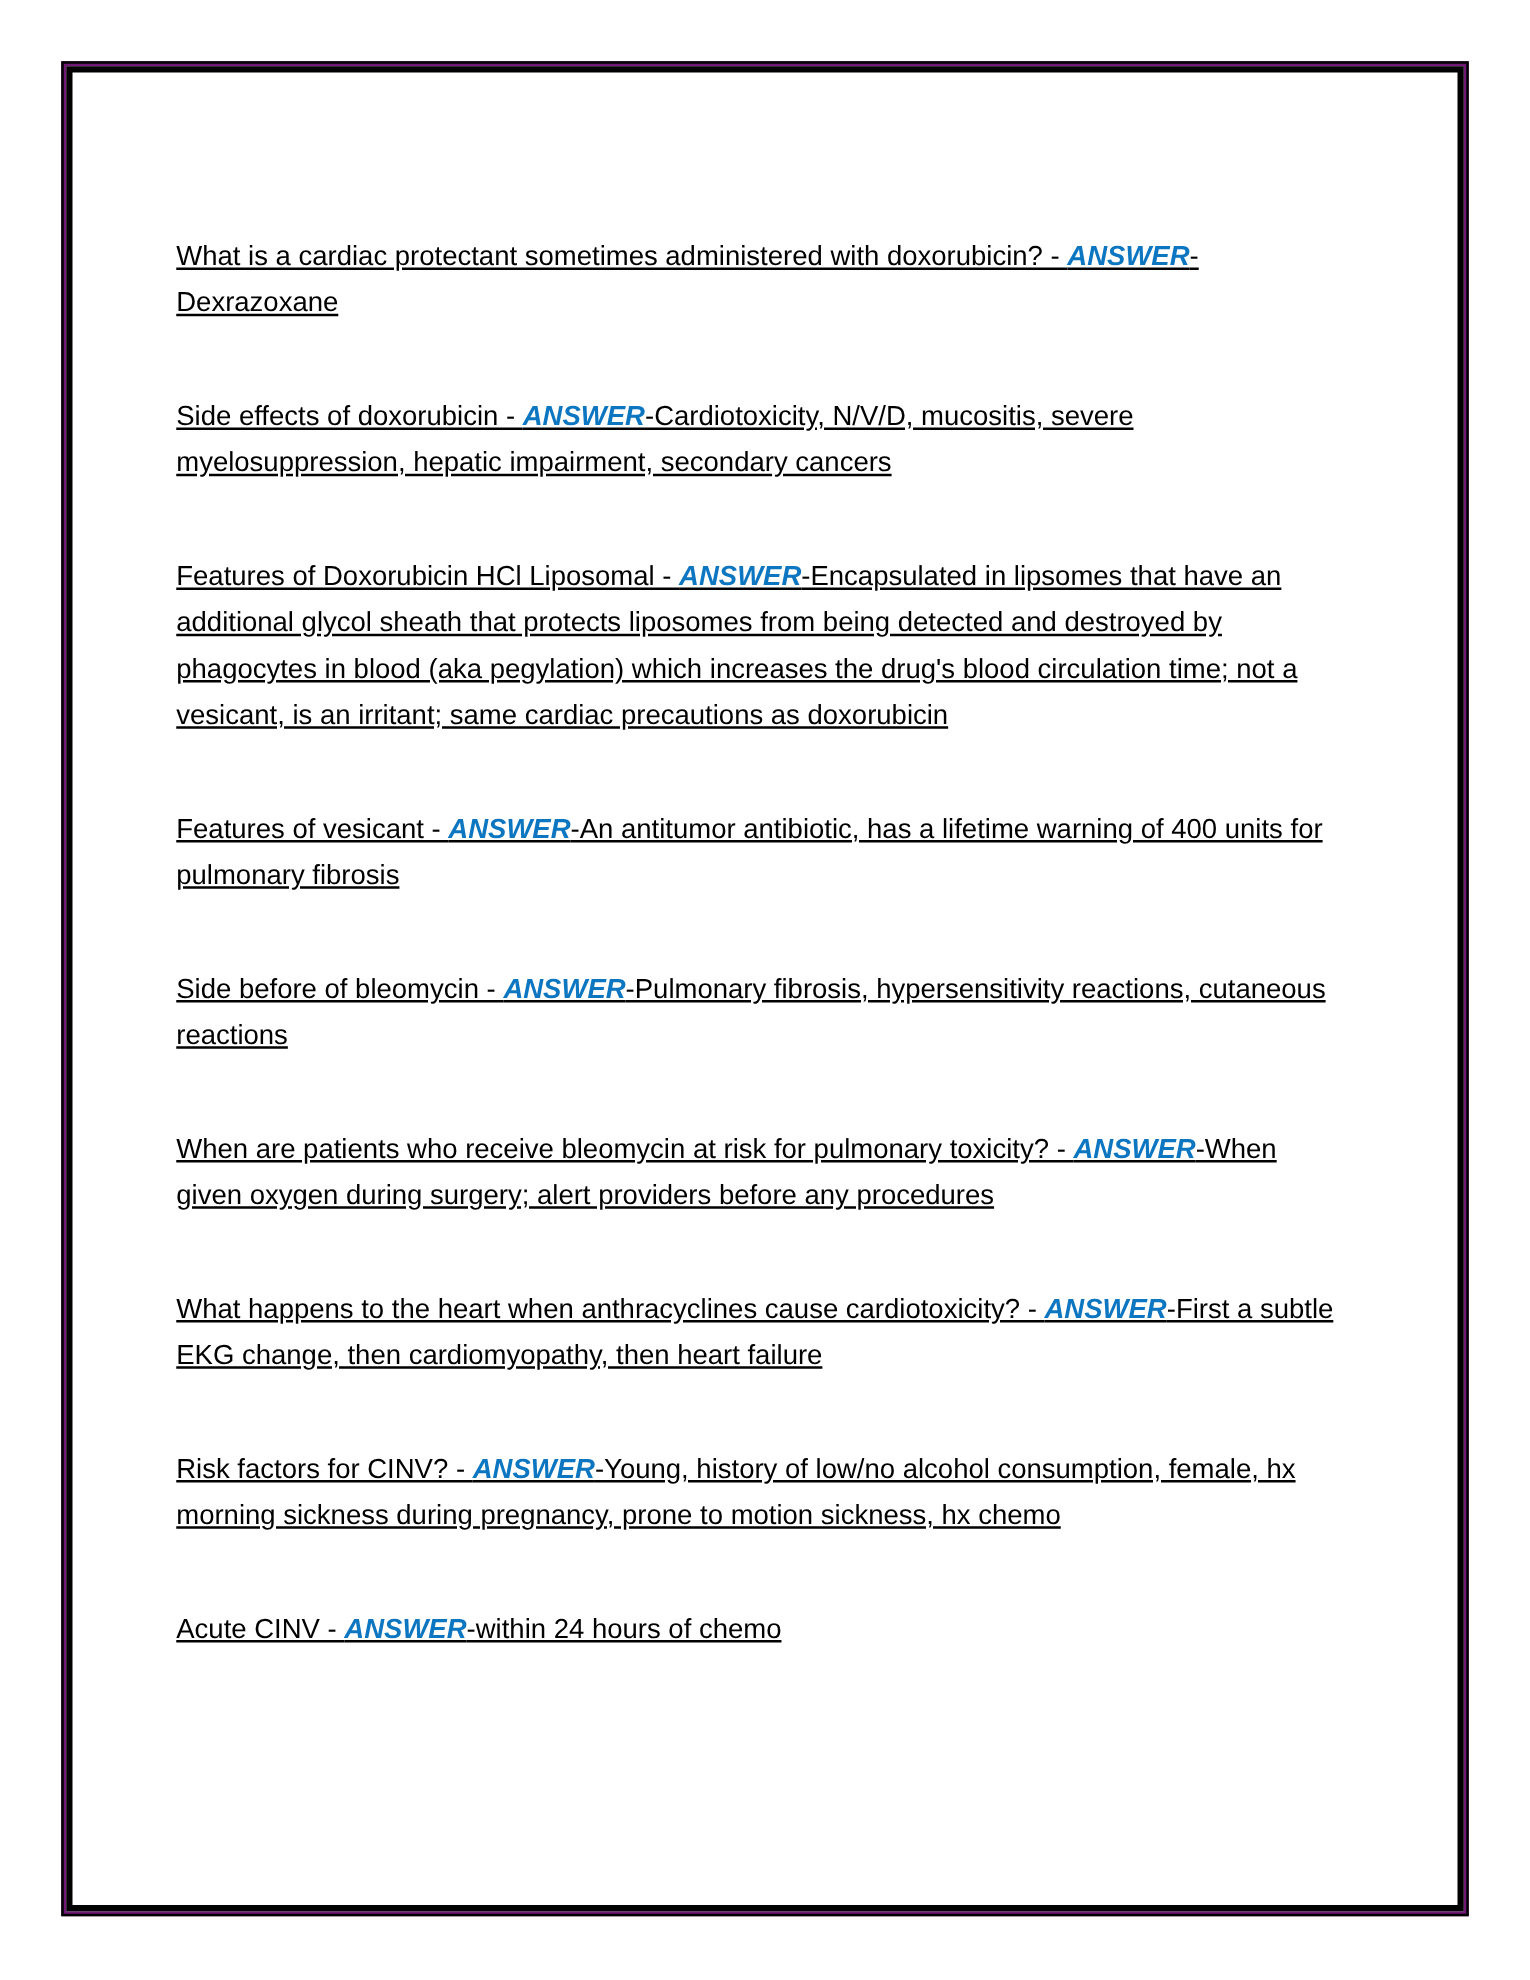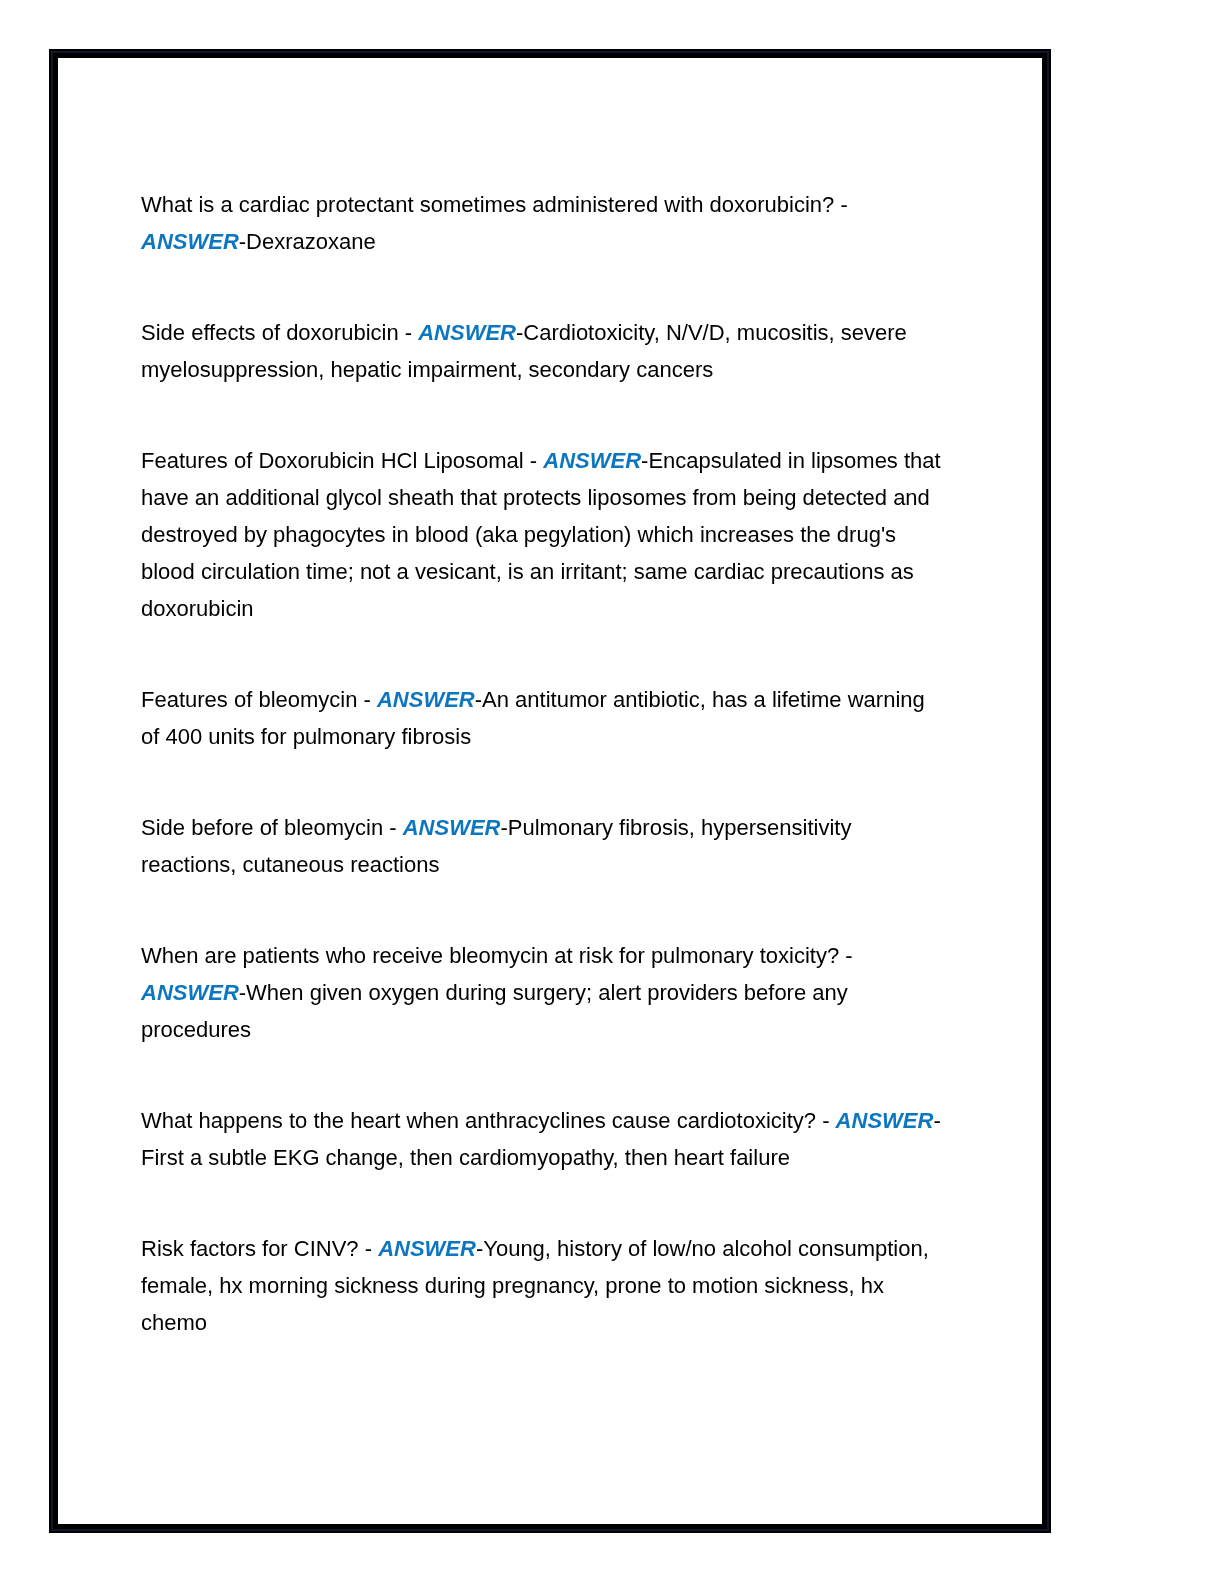--- a/index.html
+++ b/index.html
@@ -18,12 +18,13 @@
     position: absolute;
     left: 49px;
     top: 49px;
-    width: 1002px;
+    width: 1126px;
     height: 1484px;
     box-sizing: border-box;
     border: 2px solid #000000;
     padding: 2px;
-    background: #0f172a;
+    background: #701a75;
+    text-decoration: underline;
   }
   .page-frame-inner {
     width: 100%;

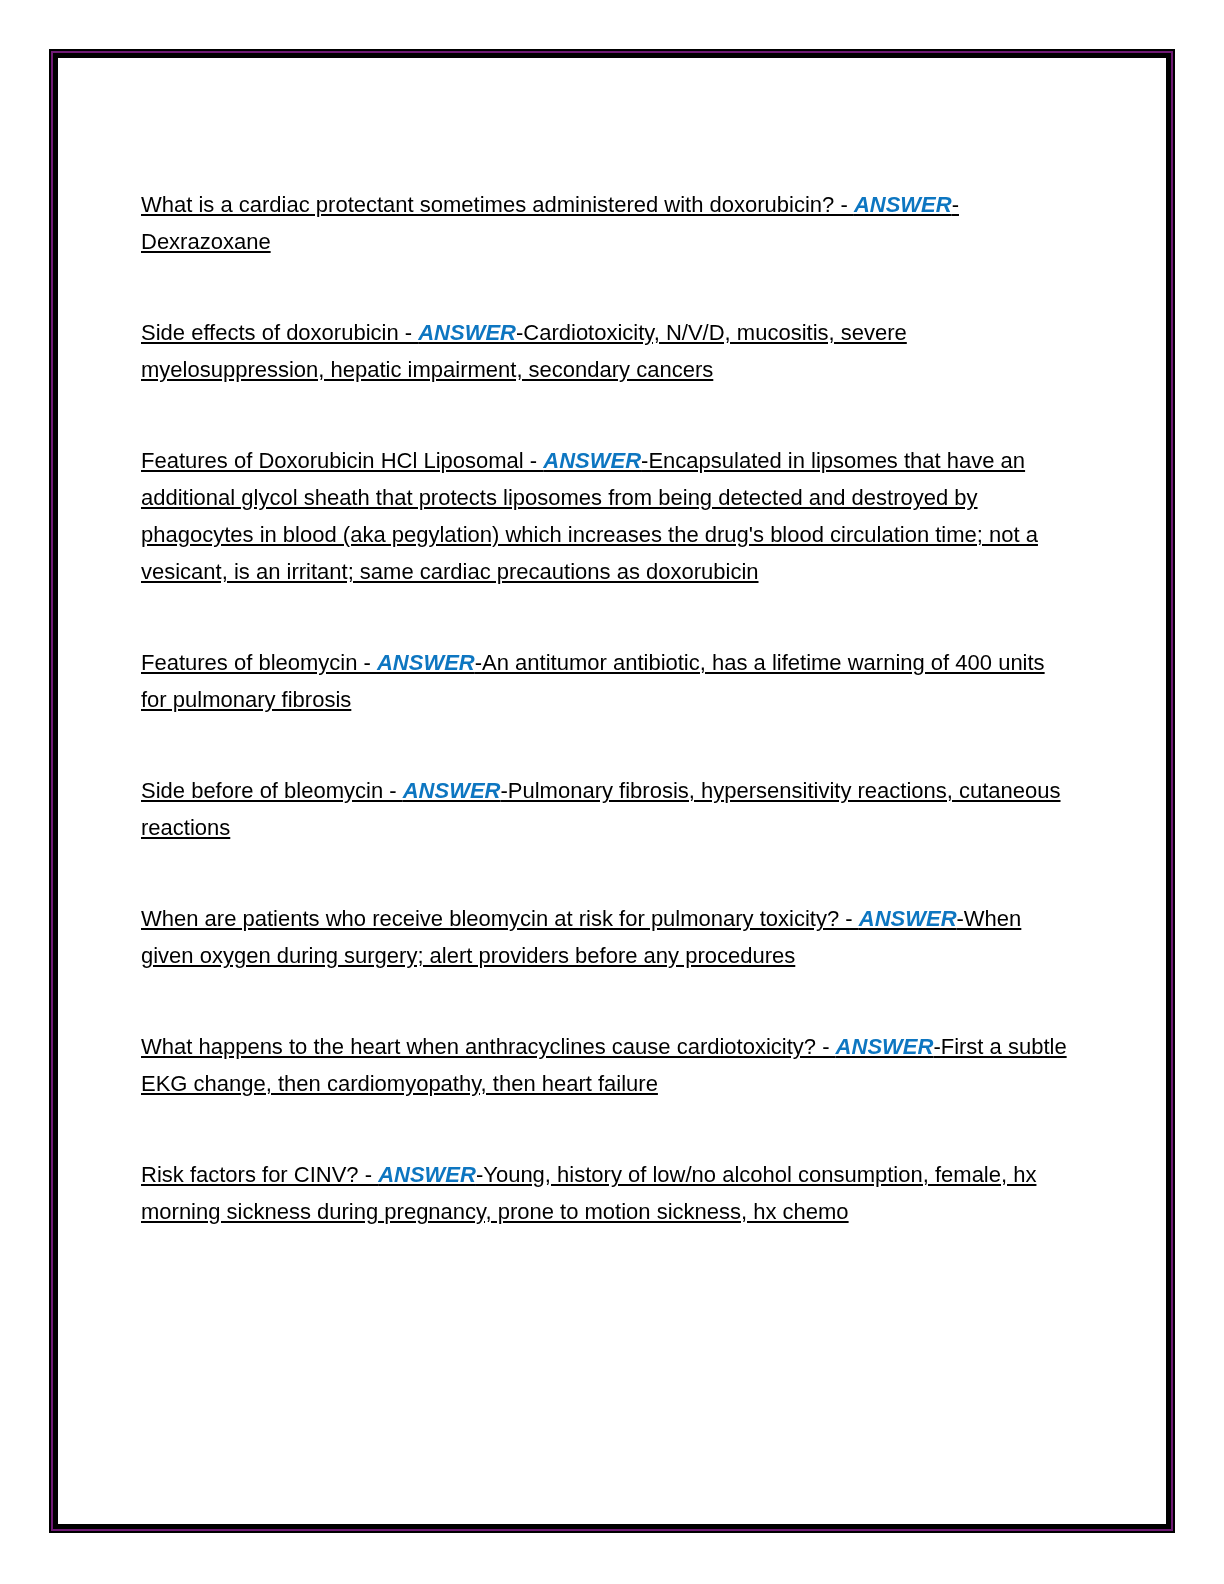--- a/index.html
+++ b/index.html
@@ -64,7 +64,7 @@
 
       <p class="entry"><span>Features of Doxorubicin HCl Liposomal - </span><span class="answer-label">ANSWER</span><span>-Encapsulated in lipsomes that have an additional glycol sheath that protects liposomes from being detected and destroyed by phagocytes in blood (aka pegylation) which increases the drug's blood circulation time; not a vesicant, is an irritant; same cardiac precautions as doxorubicin</span></p>
 
-      <p class="entry"><span>Features of bleomycin - </span><span class="answer-label">ANSWER</span><span>-An antitumor antibiotic, has a lifetime warning of 400 units for pulmonary fibrosis</span></p>
+      <p class="entry"><span>Features of vesicant - </span><span class="answer-label">ANSWER</span><span>-An antitumor antibiotic, has a lifetime warning of 400 units for pulmonary fibrosis</span></p>
 
 
       <p class="entry"><span>Side before of bleomycin - </span><span class="answer-label">ANSWER</span><span>-Pulmonary fibrosis, hypersensitivity reactions, cutaneous reactions</span></p>

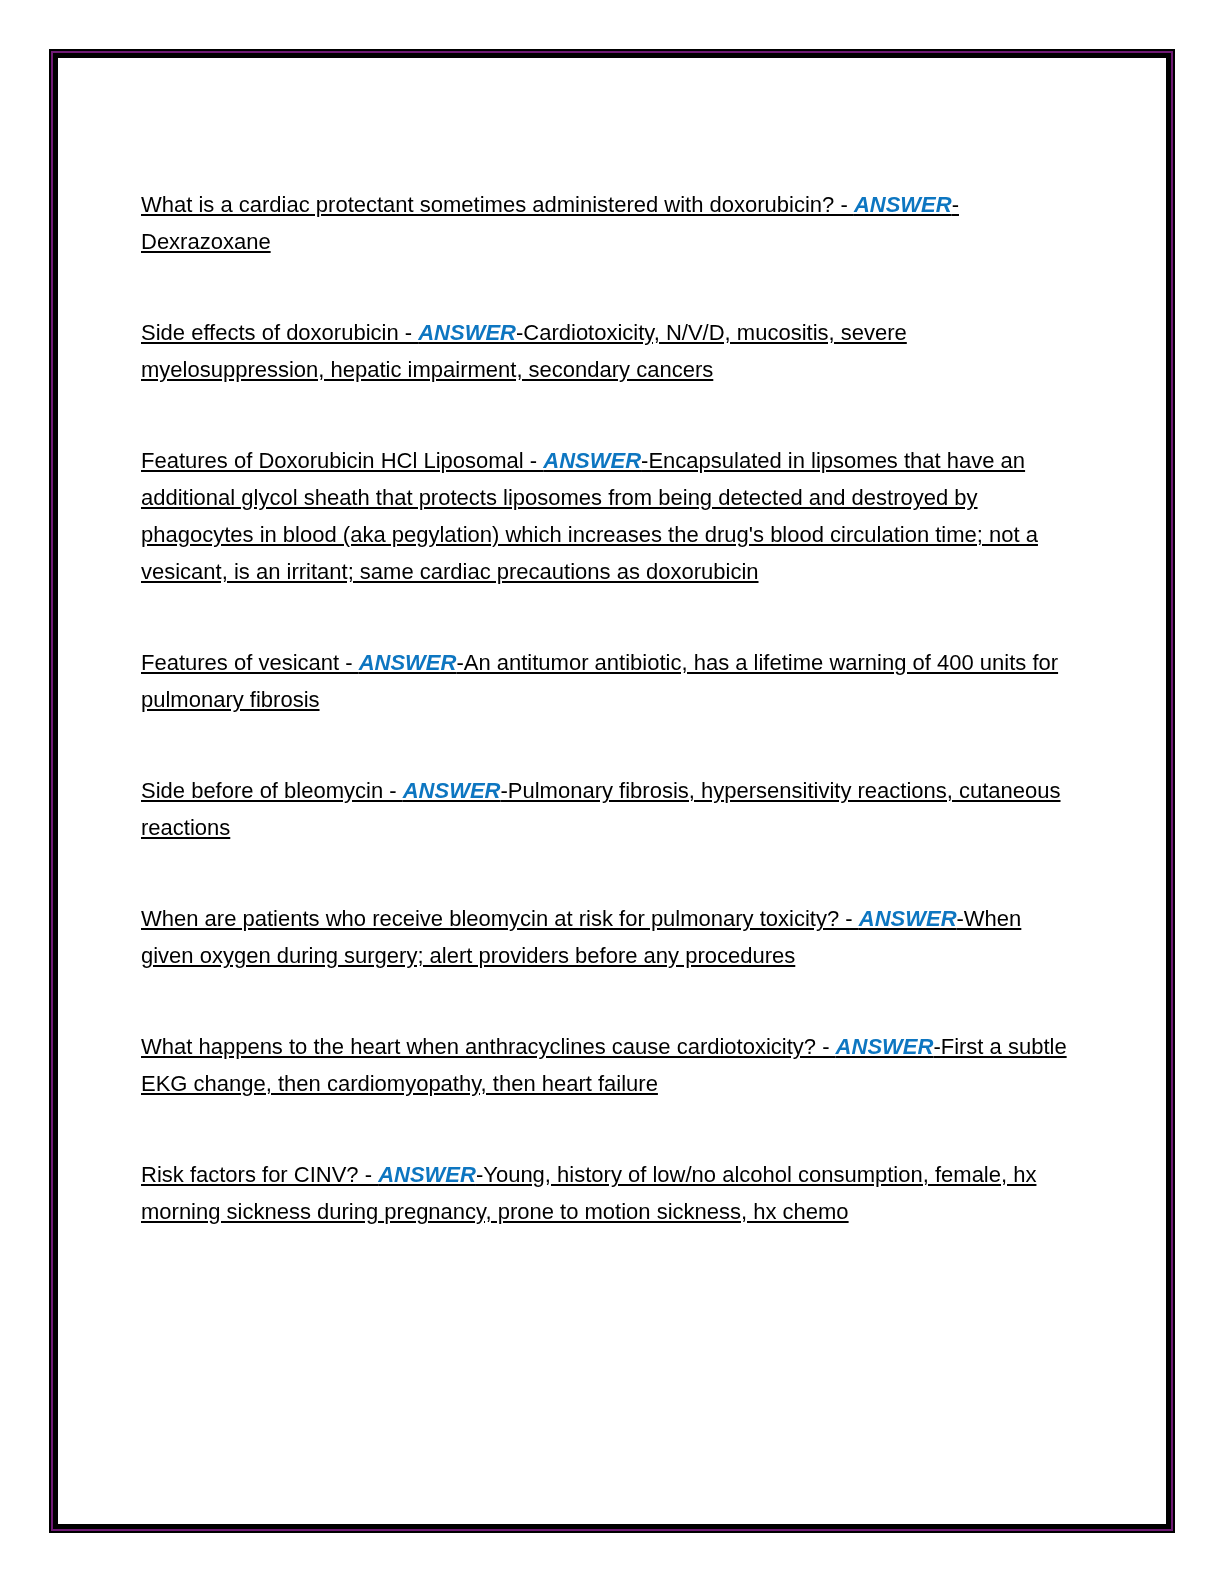--- a/index.html
+++ b/index.html
@@ -75,6 +75,7 @@
 
       <p class="entry"><span>Risk factors for CINV? - </span><span class="answer-label">ANSWER</span><span>-Young, history of low/no alcohol consumption, female, hx morning sickness during pregnancy, prone to motion sickness, hx chemo</span></p>
 
+      <p class="entry"><span>Acute CINV - </span><span class="answer-label">ANSWER</span><span>-within 24 hours of chemo</span></p>
 
 
     </div>

